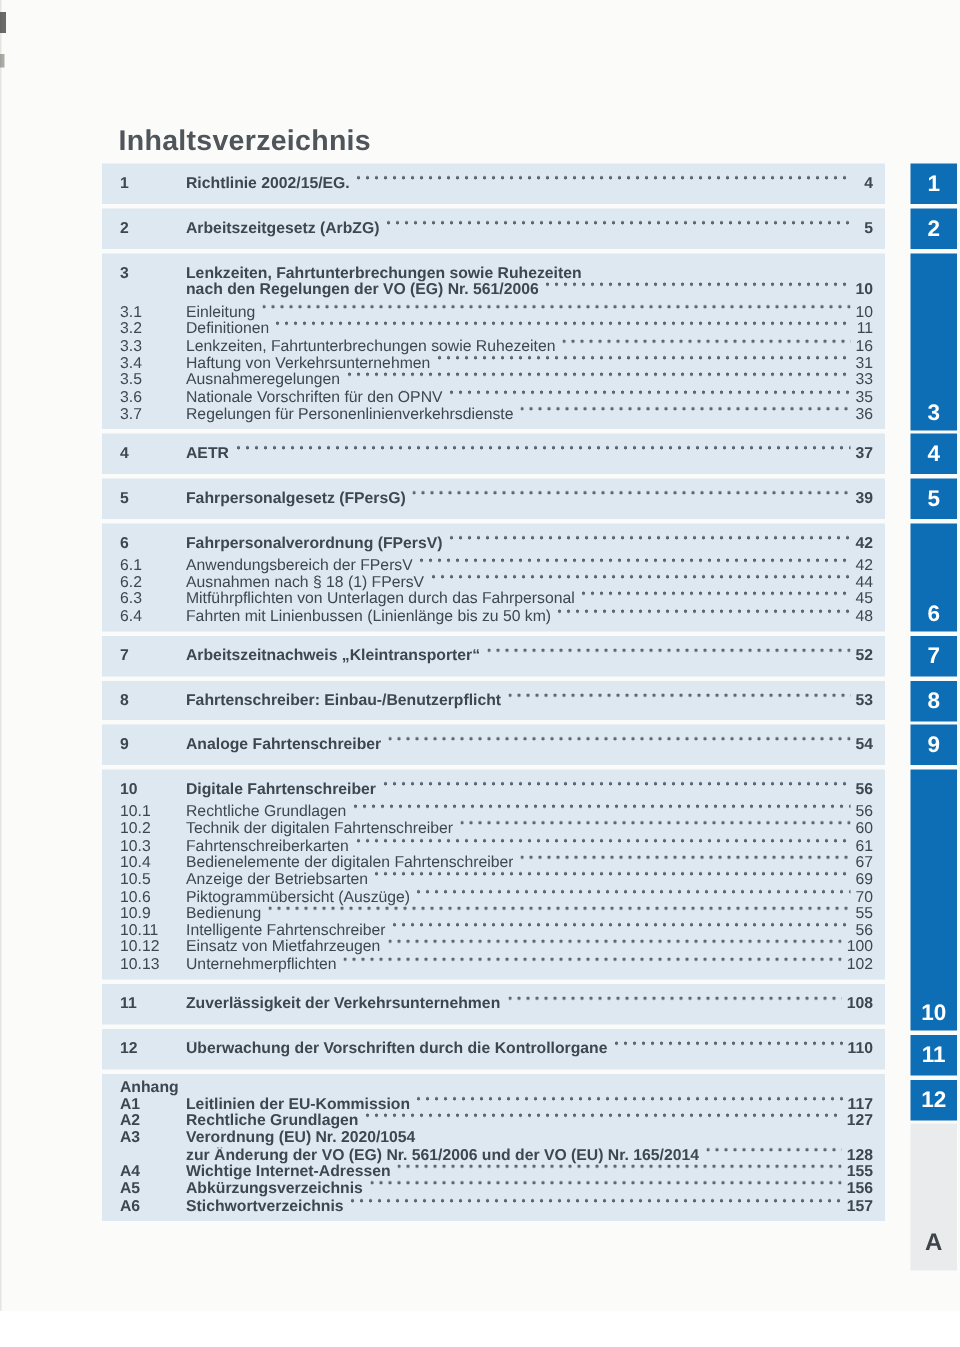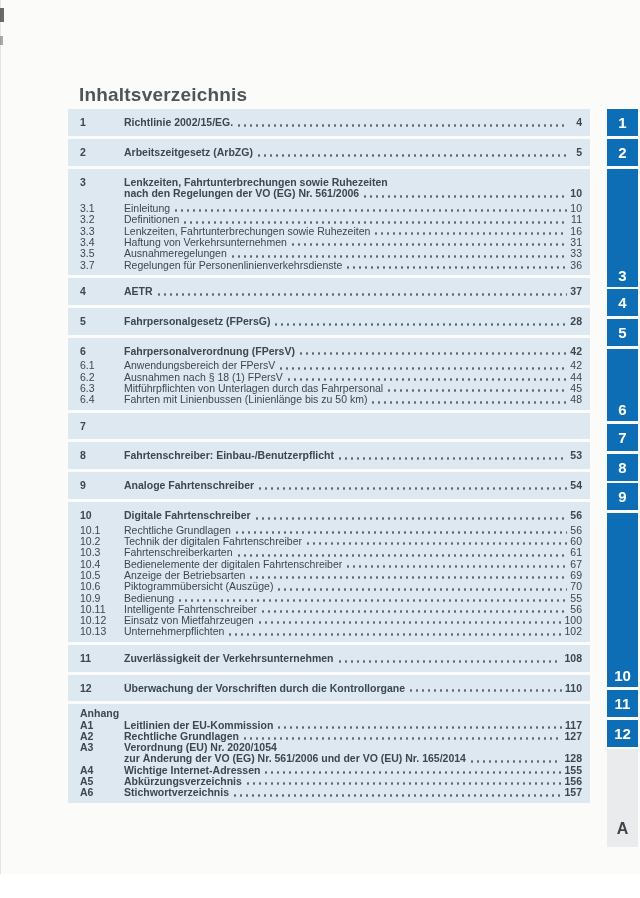--- a/index.html
+++ b/index.html
@@ -24,7 +24,7 @@
   .row.chapter { padding:4px 0 3px; line-height:11.8px; }
   .row .num { width:44px; flex-shrink:0; white-space:nowrap; }
   .row .lines { flex:1; min-width:0; }
-  .line { display:flex; align-items:flex-end; }
+  .line { display:flex; align-items:flex-start; }
   .line .t { white-space:nowrap; overflow:hidden; }
   .leader {
     flex:1; min-width:12px; height:3px; margin:0 3px 2px 5px;

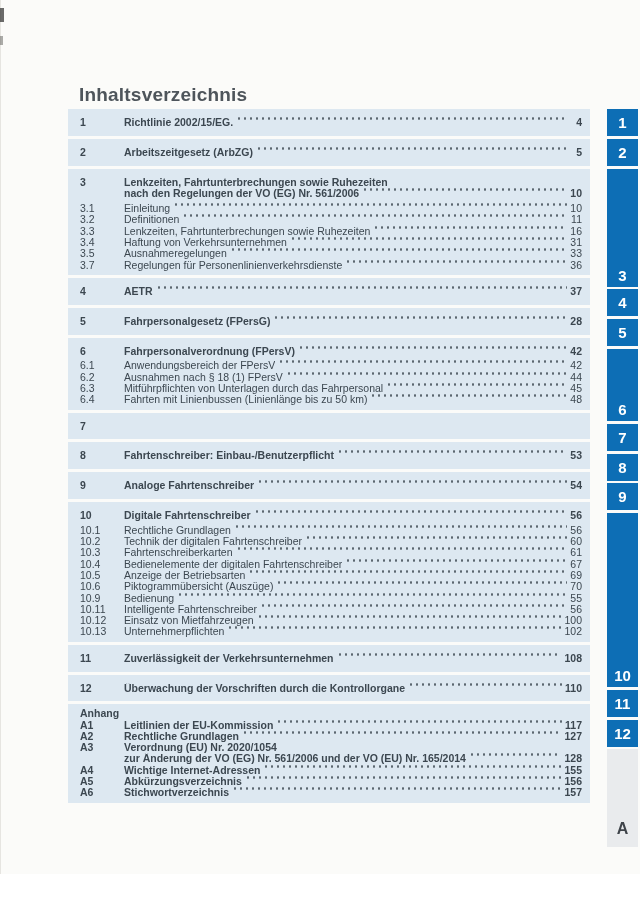--- a/index.html
+++ b/index.html
@@ -142,6 +142,16 @@
             </div>
           </div>
           <div class="row">
+            <span class="num">3.6</span>
+            <div class="lines">
+              <div class="line">
+                <span class="t">Nationale Vorschriften für den ÖPNV</span>
+                <span class="leader"></span>
+                <span class="pagenum">35</span>
+              </div>
+            </div>
+          </div>
+          <div class="row">
             <span class="num">3.7</span>
             <div class="lines">
               <div class="line">

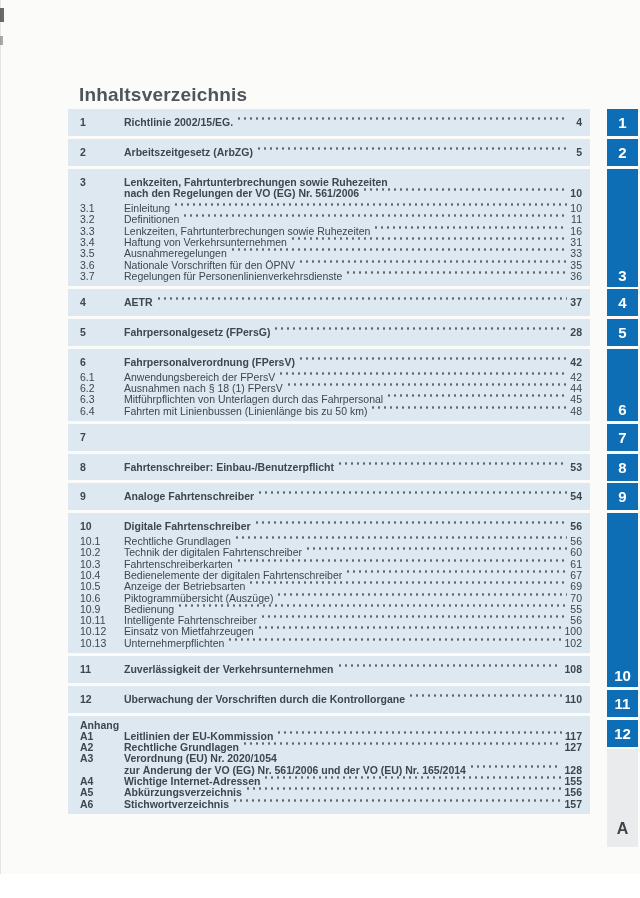--- a/index.html
+++ b/index.html
@@ -181,7 +181,7 @@
               <div class="line">
                 <span class="t">Fahrpersonalgesetz (FPersG)</span>
                 <span class="leader"></span>
-                <span class="pagenum">28</span>
+                <span class="pagenum">39</span>
               </div>
             </div>
           </div>

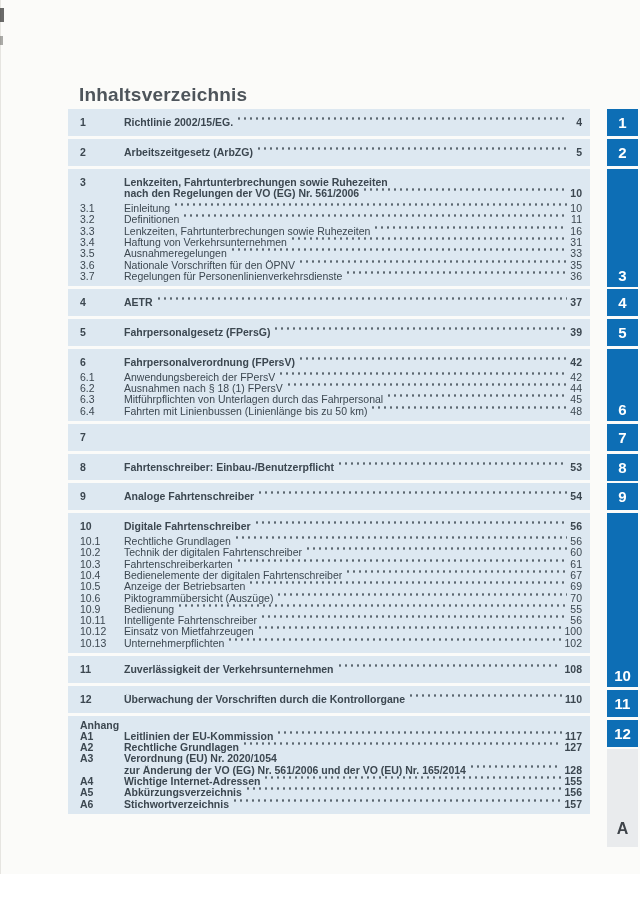--- a/index.html
+++ b/index.html
@@ -241,6 +241,13 @@
         <section class="band">
           <div class="row bold chapter">
             <span class="num">7</span>
+            <div class="lines">
+              <div class="line">
+                <span class="t">Arbeitszeitnachweis „Kleintransporter“</span>
+                <span class="leader"></span>
+                <span class="pagenum">52</span>
+              </div>
+            </div>
           </div>
         </section>
         <section class="band">

